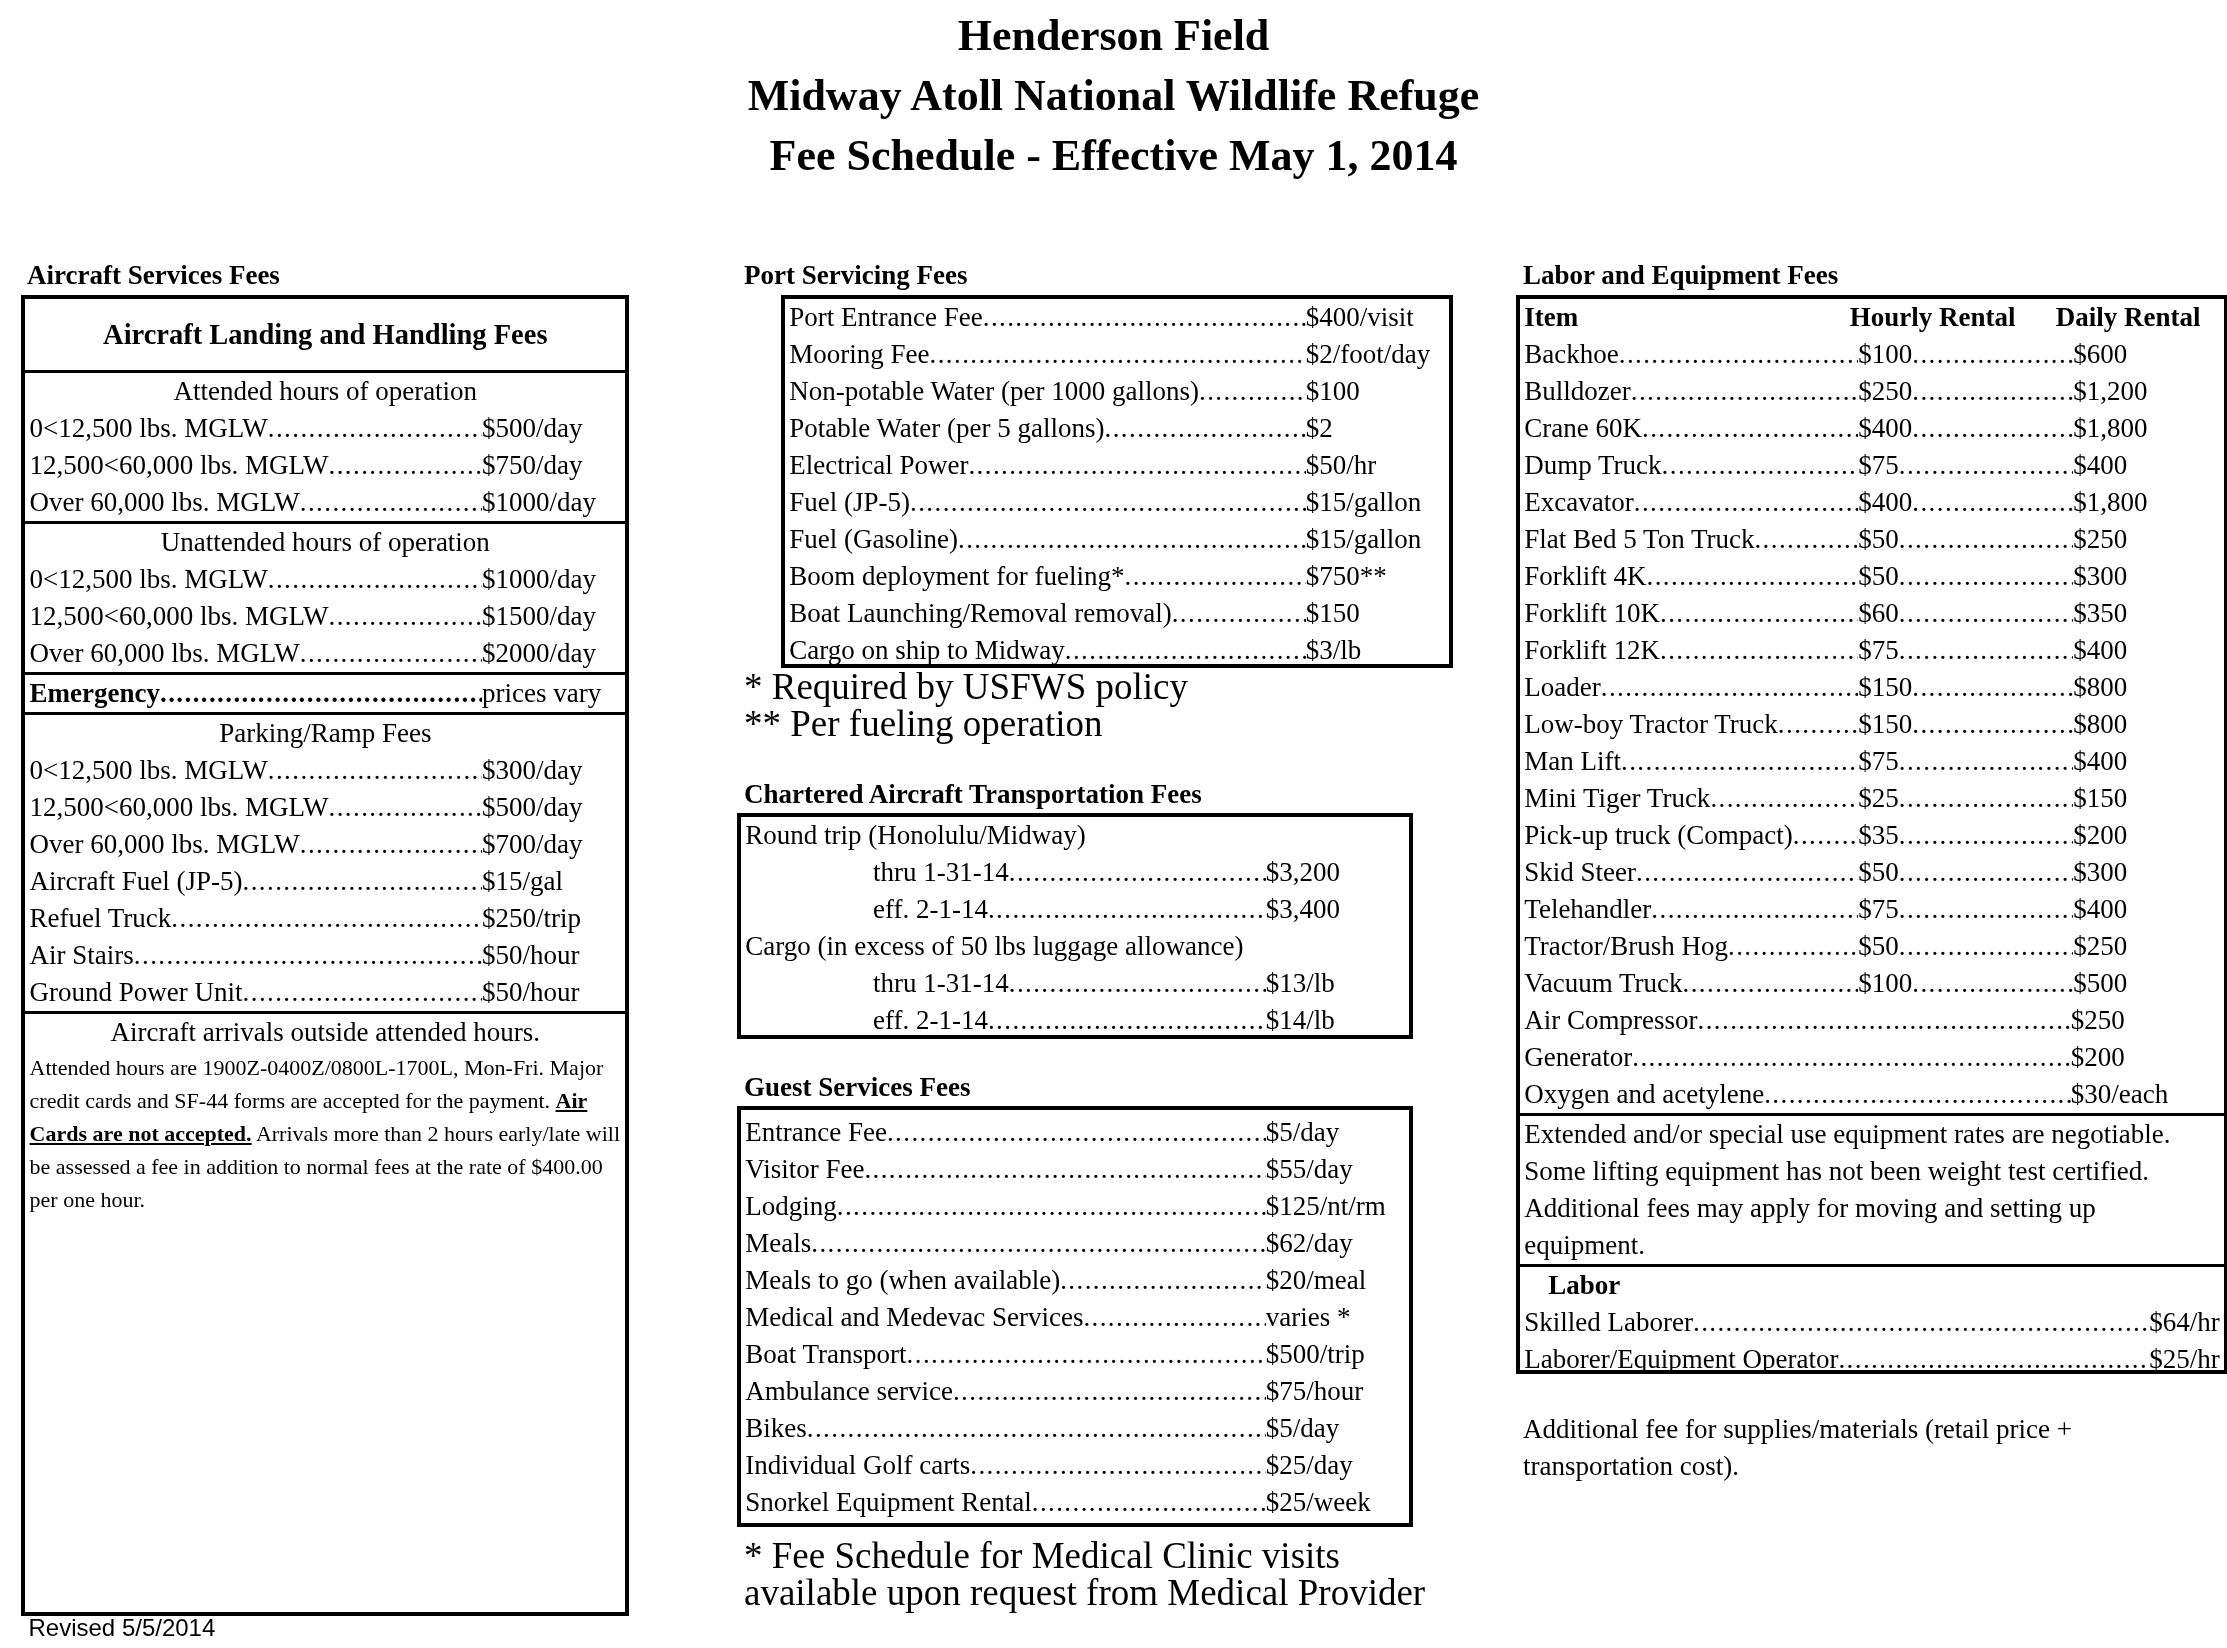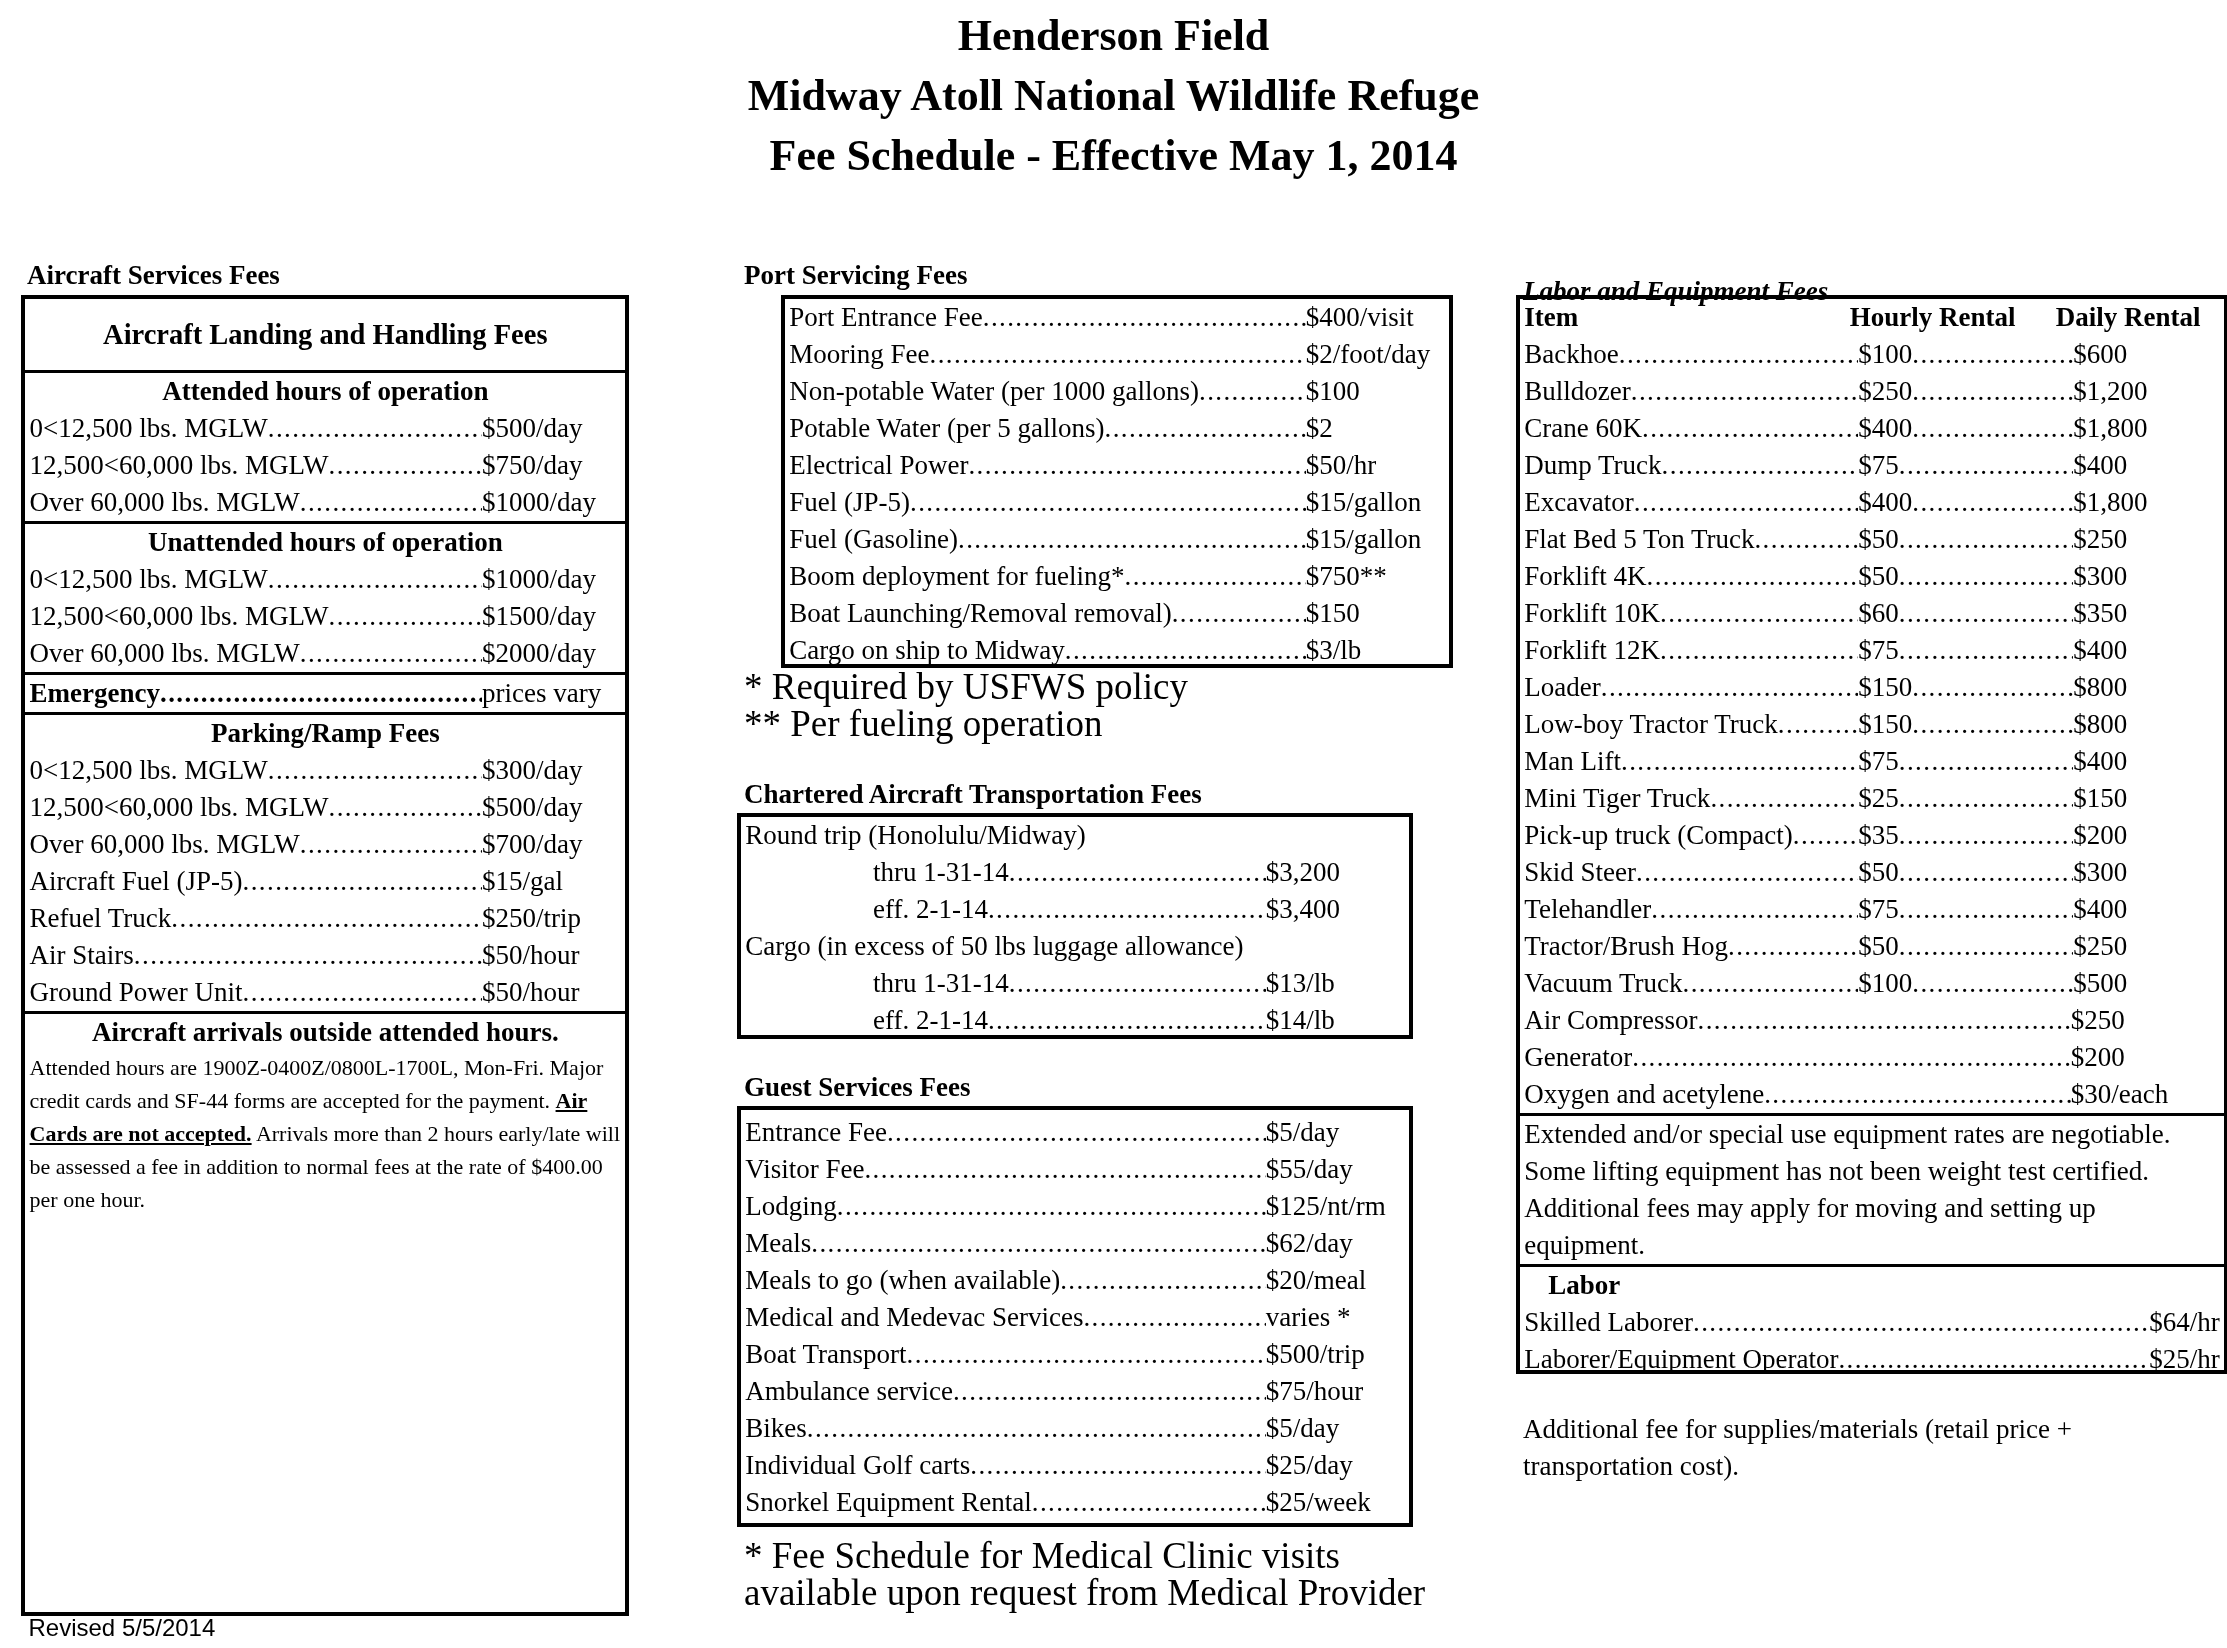--- a/index.html
+++ b/index.html
@@ -317,7 +317,7 @@
 </div>
 <div class="foot-note" style="left:744px; top:1537px; width:683px; white-space:normal;">* Fee Schedule for Medical Clinic visits available upon request from Medical Provider</div>
 
-<div class="section-heading" style="left:1523px; top:276px;font-style:italic;">Labor and Equipment Fees</div>
+<div class="section-heading" style="left:1523px; top:260px;">Labor and Equipment Fees</div>
 <div class="box" id="labor-box">
   <div class="eq-header">
     <span class="h-item">Item</span>

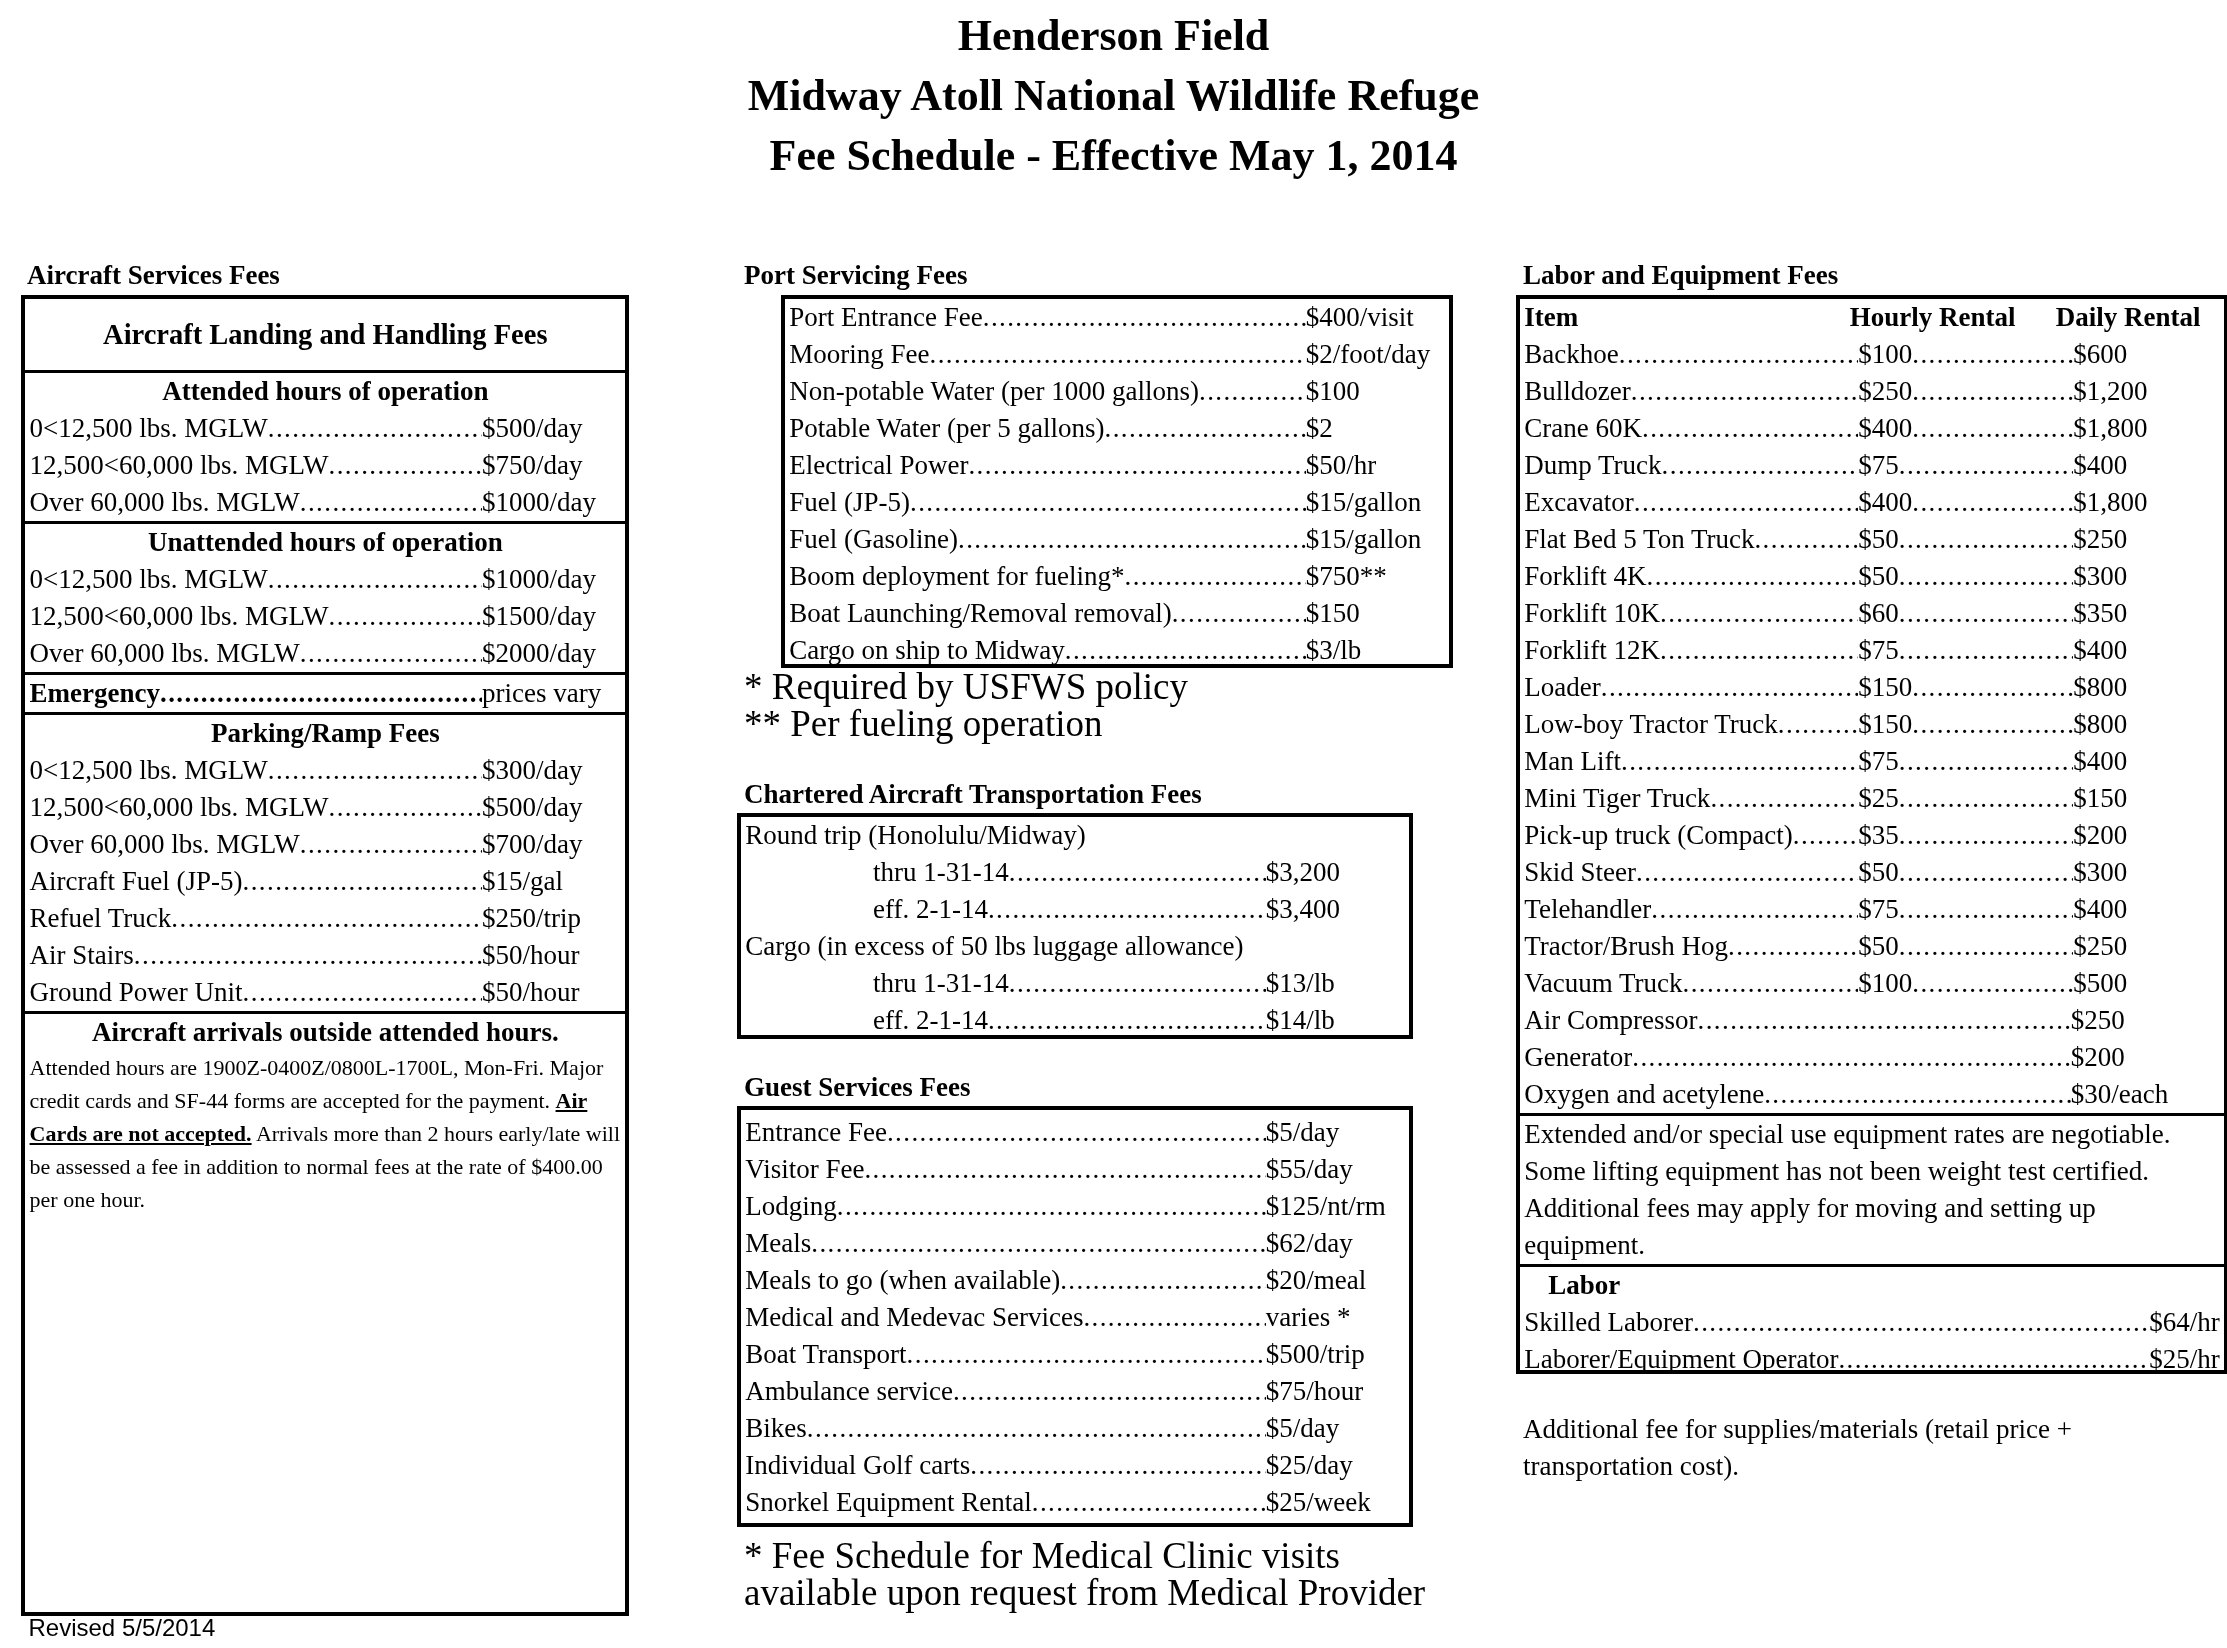--- a/index.html
+++ b/index.html
@@ -18,7 +18,7 @@
   .row .dots { flex: 1 1 auto; overflow: hidden; white-space: nowrap; letter-spacing: 1.4px; }
   .row .dots::after { content: "................................................................................................................................................................................................................................................"; }
   .row .value { flex: 0 0 auto; }
-  .subhead { font-weight: bold; text-align: center; font-size: 27px; height: 37px; line-height: 37px; }
+  .subhead { font-weight: normal; text-align: center; font-size: 27px; height: 37px; line-height: 37px; }
   .divider { border-top: 3.6px solid #000; }
   .bold { font-weight: bold; justify-content: flex-end; }
 

